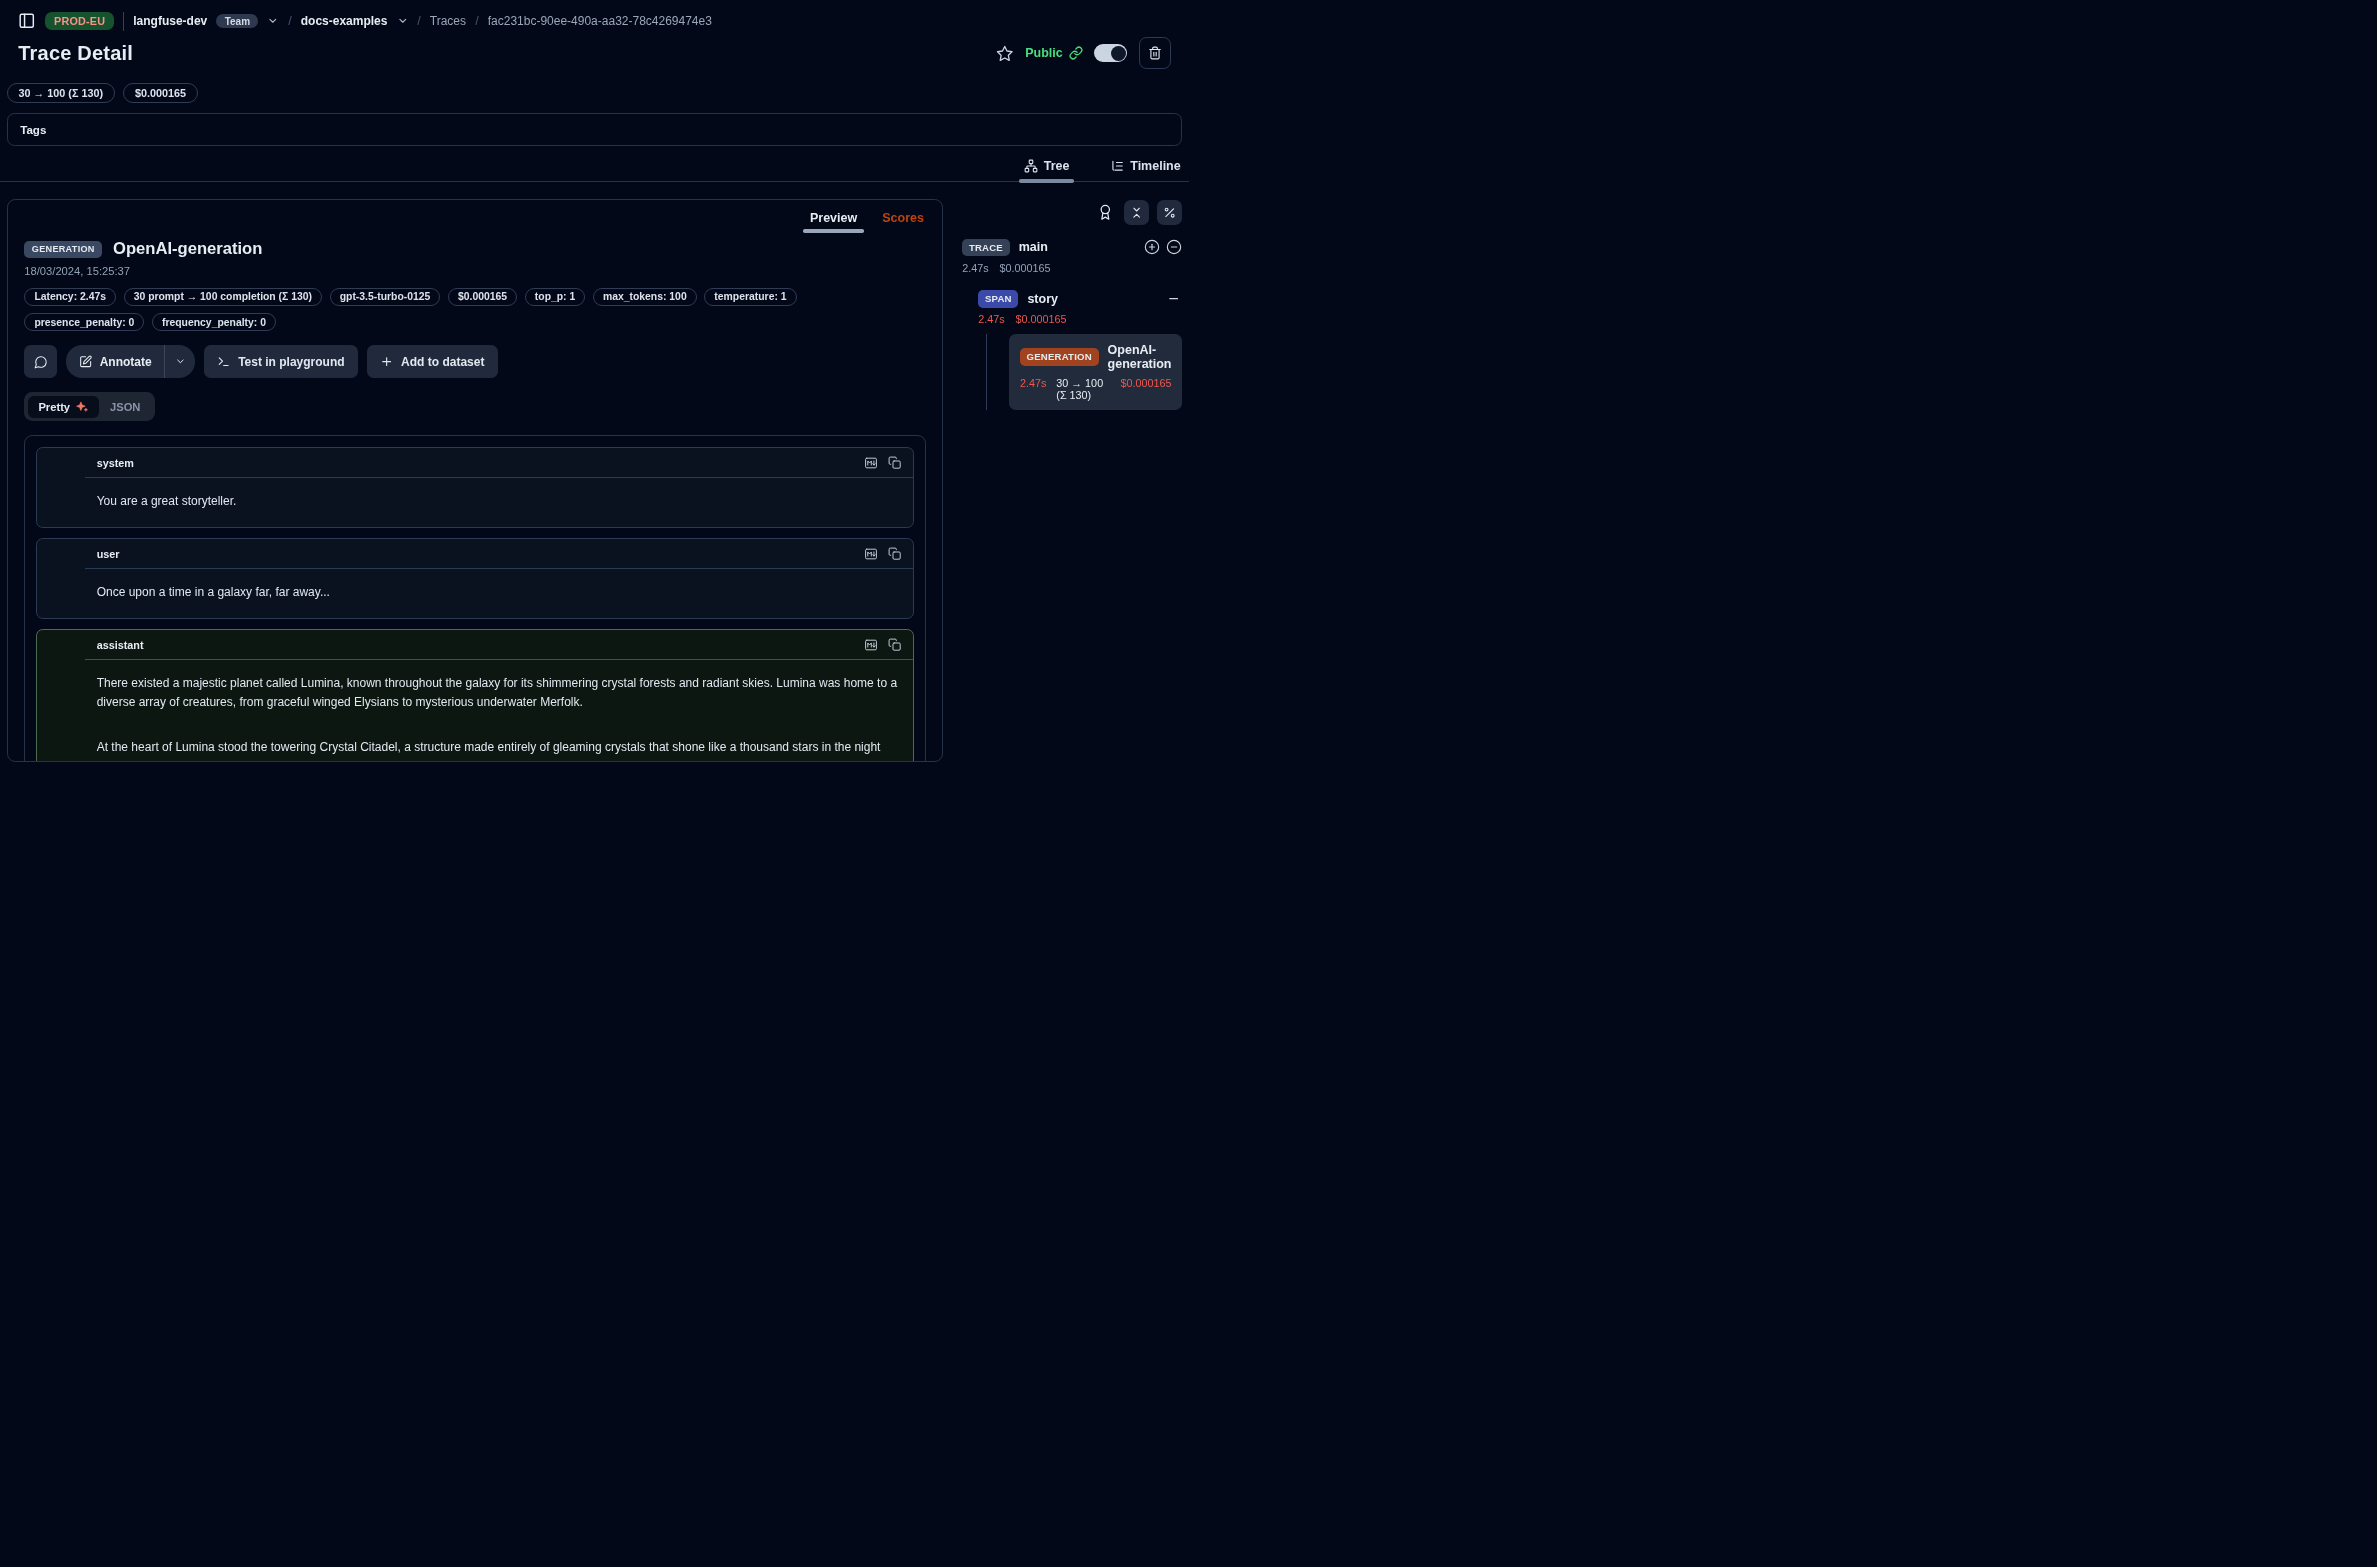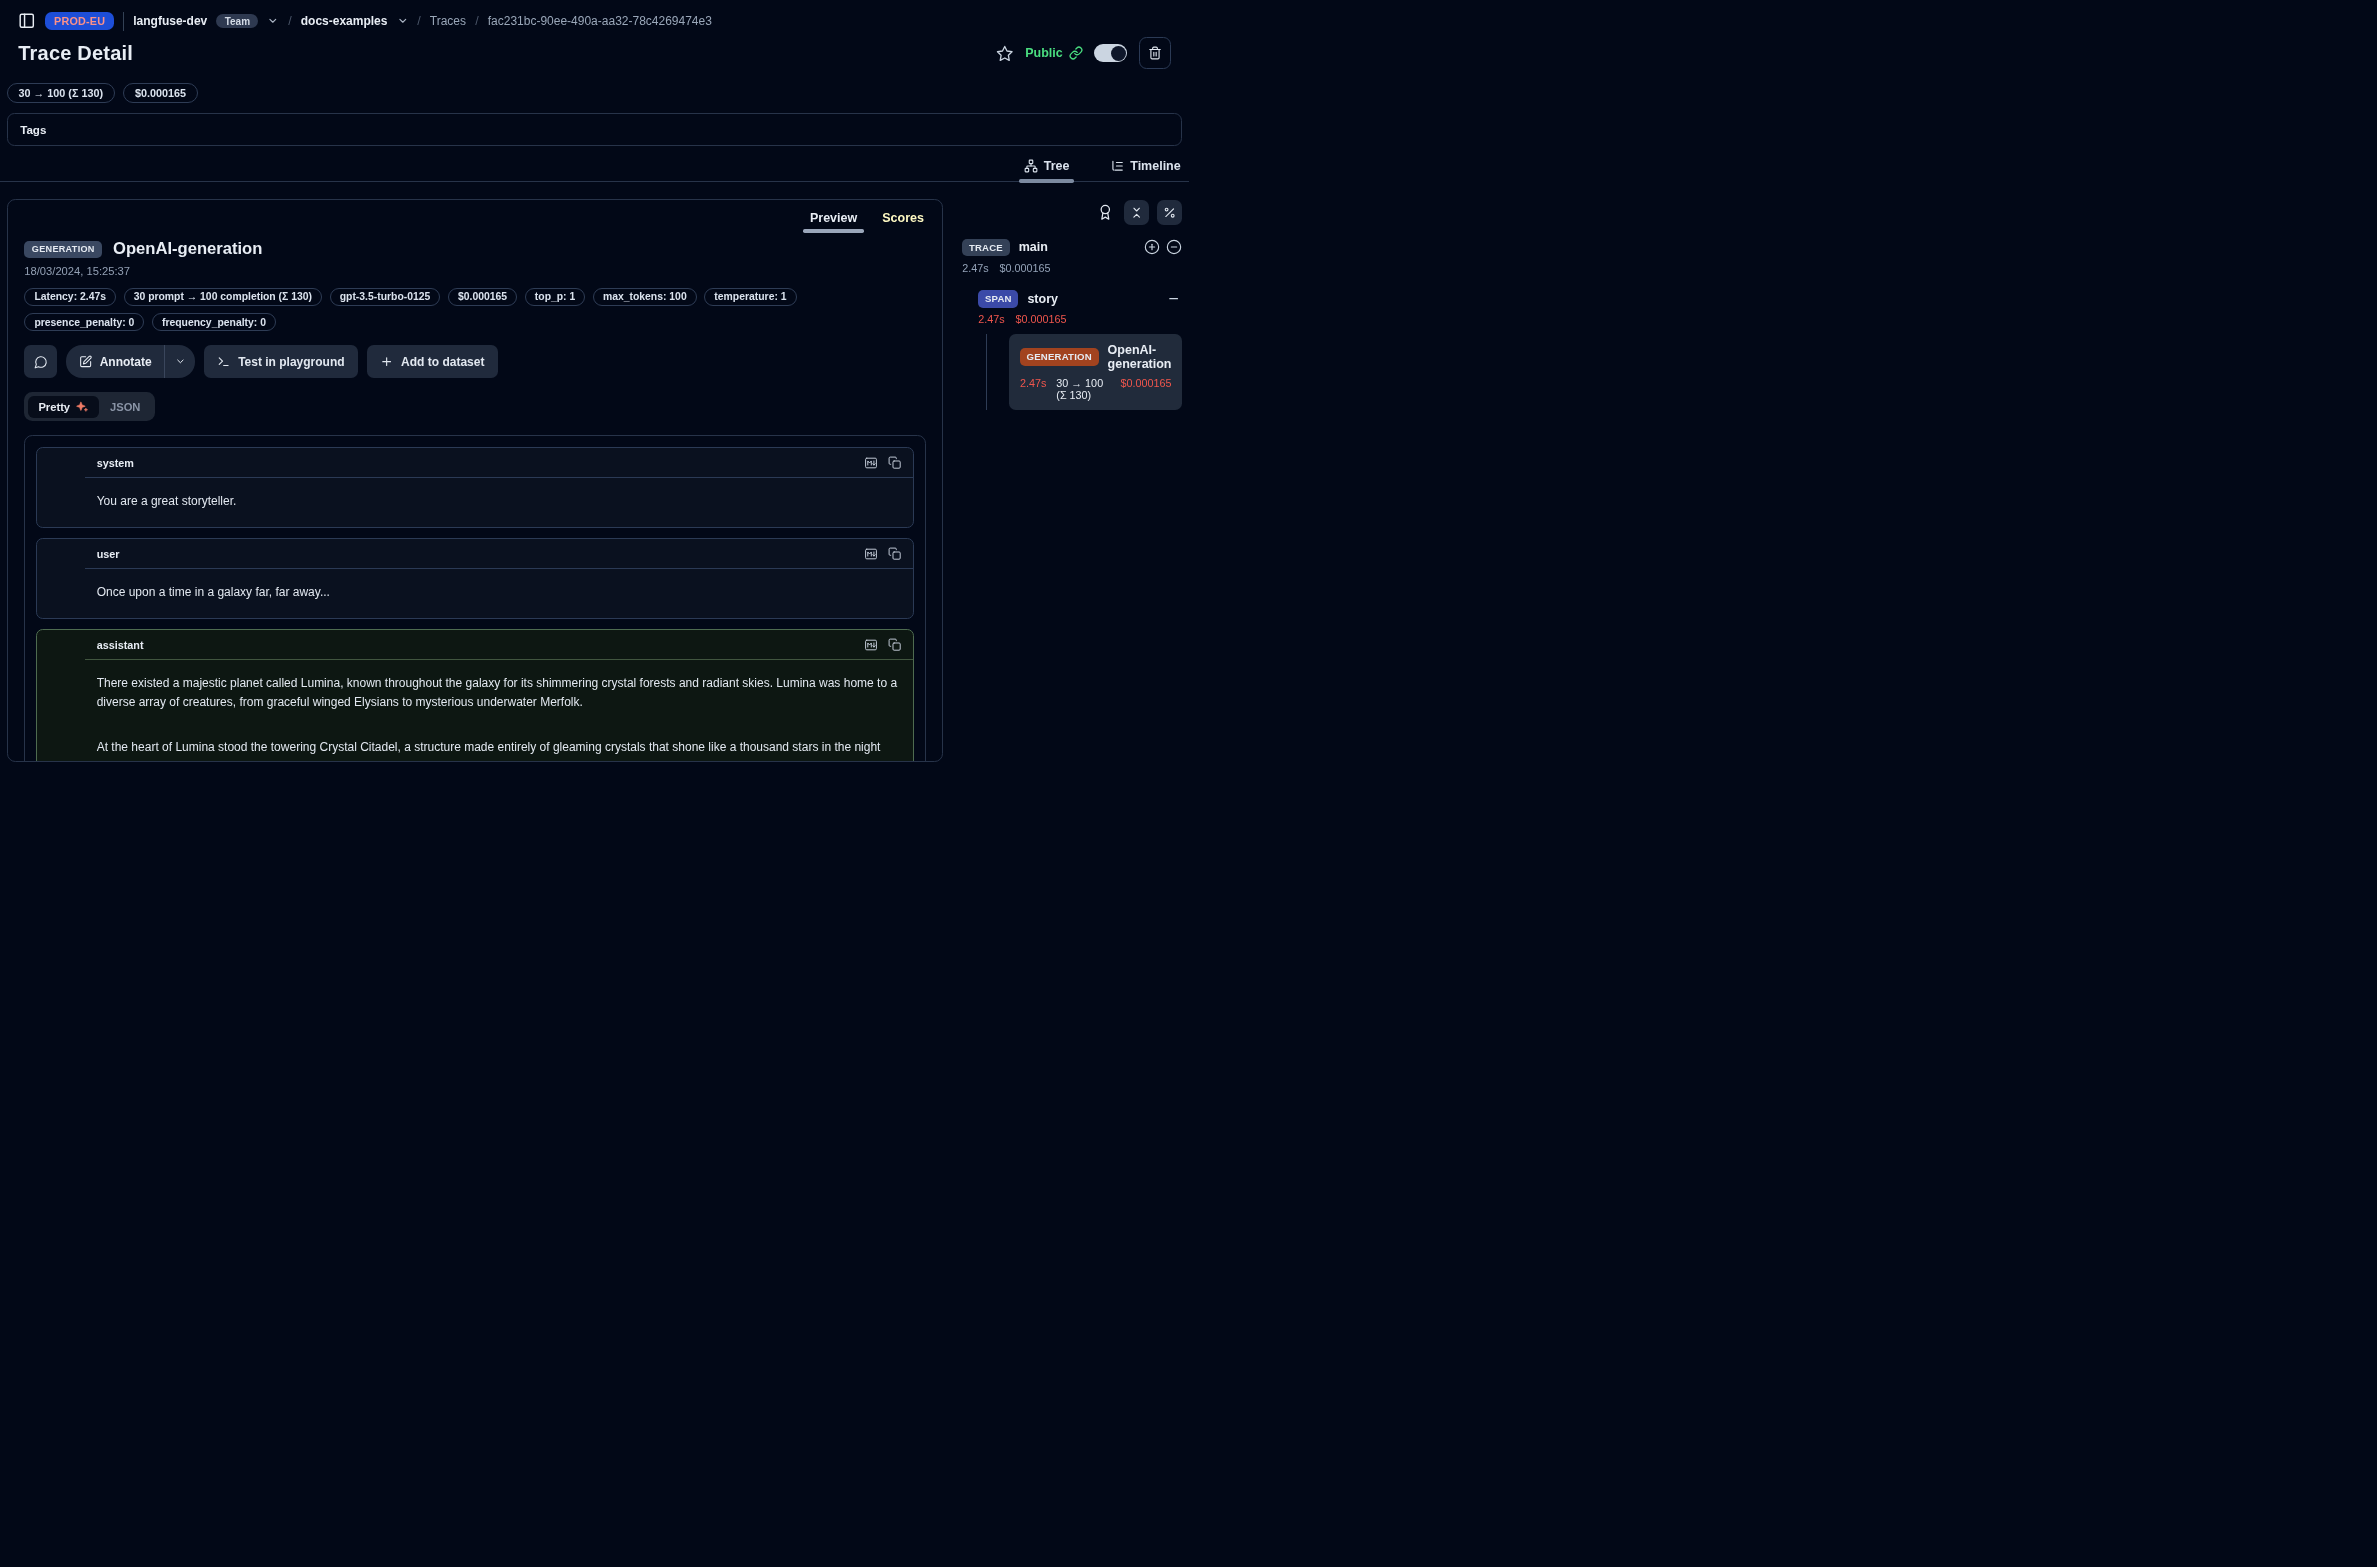--- a/index.html
+++ b/index.html
@@ -17,7 +17,7 @@
   
   .topbar { display:flex; align-items:center; gap:9.1px; padding:11.6px 18.3px 0 18.3px; }
   .panel-toggle { color:#e8edf4; cursor:pointer; }
-  .env-badge { background:#1d4ed8; color:#fb9189; font-size:10.8px; font-weight:700; padding:3.3px 9.1px; border-radius:6.7px; letter-spacing:0.2px; }
+  .env-badge { background:#14532d; color:#fb9189; font-size:10.8px; font-weight:700; padding:3.3px 9.1px; border-radius:6.7px; letter-spacing:0.2px; }
   .v-divider { width:0.8px; height:19px; background:#334155; }
   .crumb { font-size:12px; font-weight:600; color:#e8edf4; }
   .crumb.muted { color:#9aa7b9; font-weight:500; }

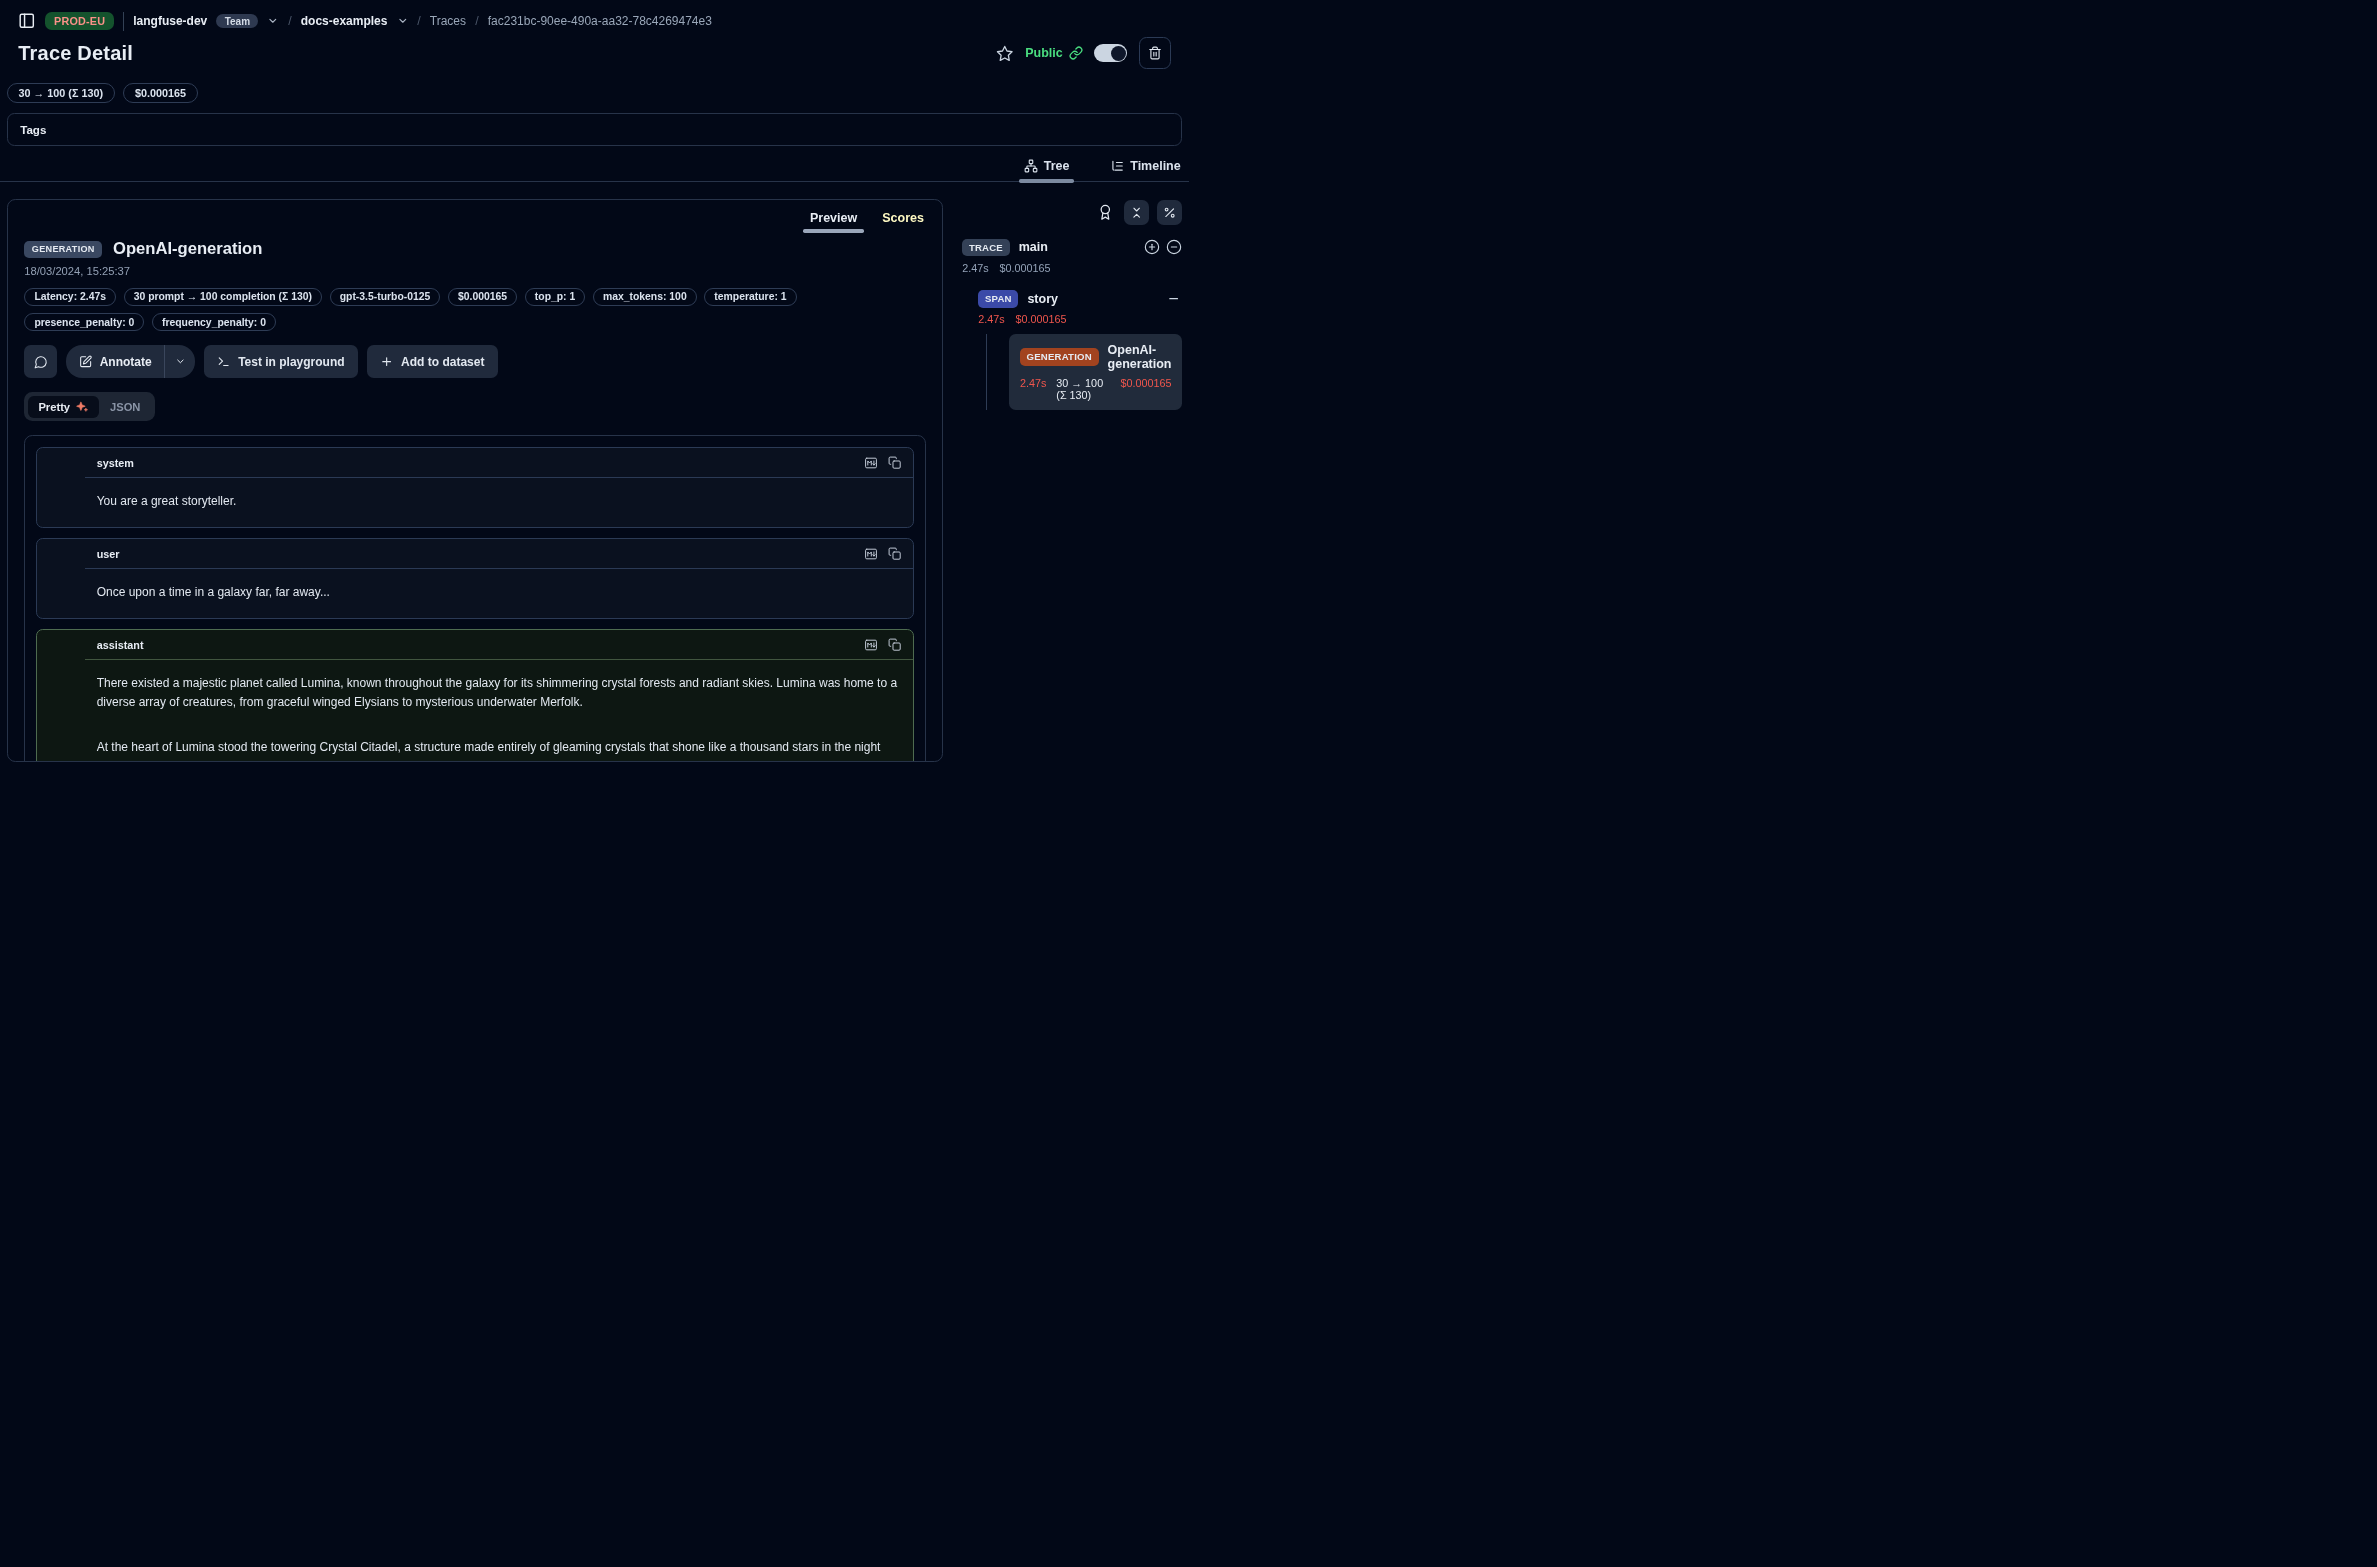--- a/index.html
+++ b/index.html
@@ -53,7 +53,7 @@
   .main-panel { width:986px; height:563px; border:0.8px solid #273349; border-radius:8.3px; overflow:hidden; display:flex; flex-direction:column; }
   .panel-tabs { display:flex; justify-content:flex-end; gap:25px; padding:11.6px 18.3px 0 18.3px; }
   .panel-tab { font-size:12.5px; font-weight:700; color:#e8edf4; padding-bottom:7.5px; position:relative; cursor:pointer; }
-  .panel-tab.inactive { color:#fef9c3; font-weight:600; }
+  .panel-tab.inactive { color:#c2410c; font-weight:600; }
   .panel-tab.active::after { content:""; position:absolute; left:-6.7px; right:-6.7px; bottom:0; height:3.3px; background:#9aa6ba; border-radius:1.7px; }
   .panel-body { padding:3.3px 16.6px 0 16.6px; flex:1; display:flex; flex-direction:column; }
 

